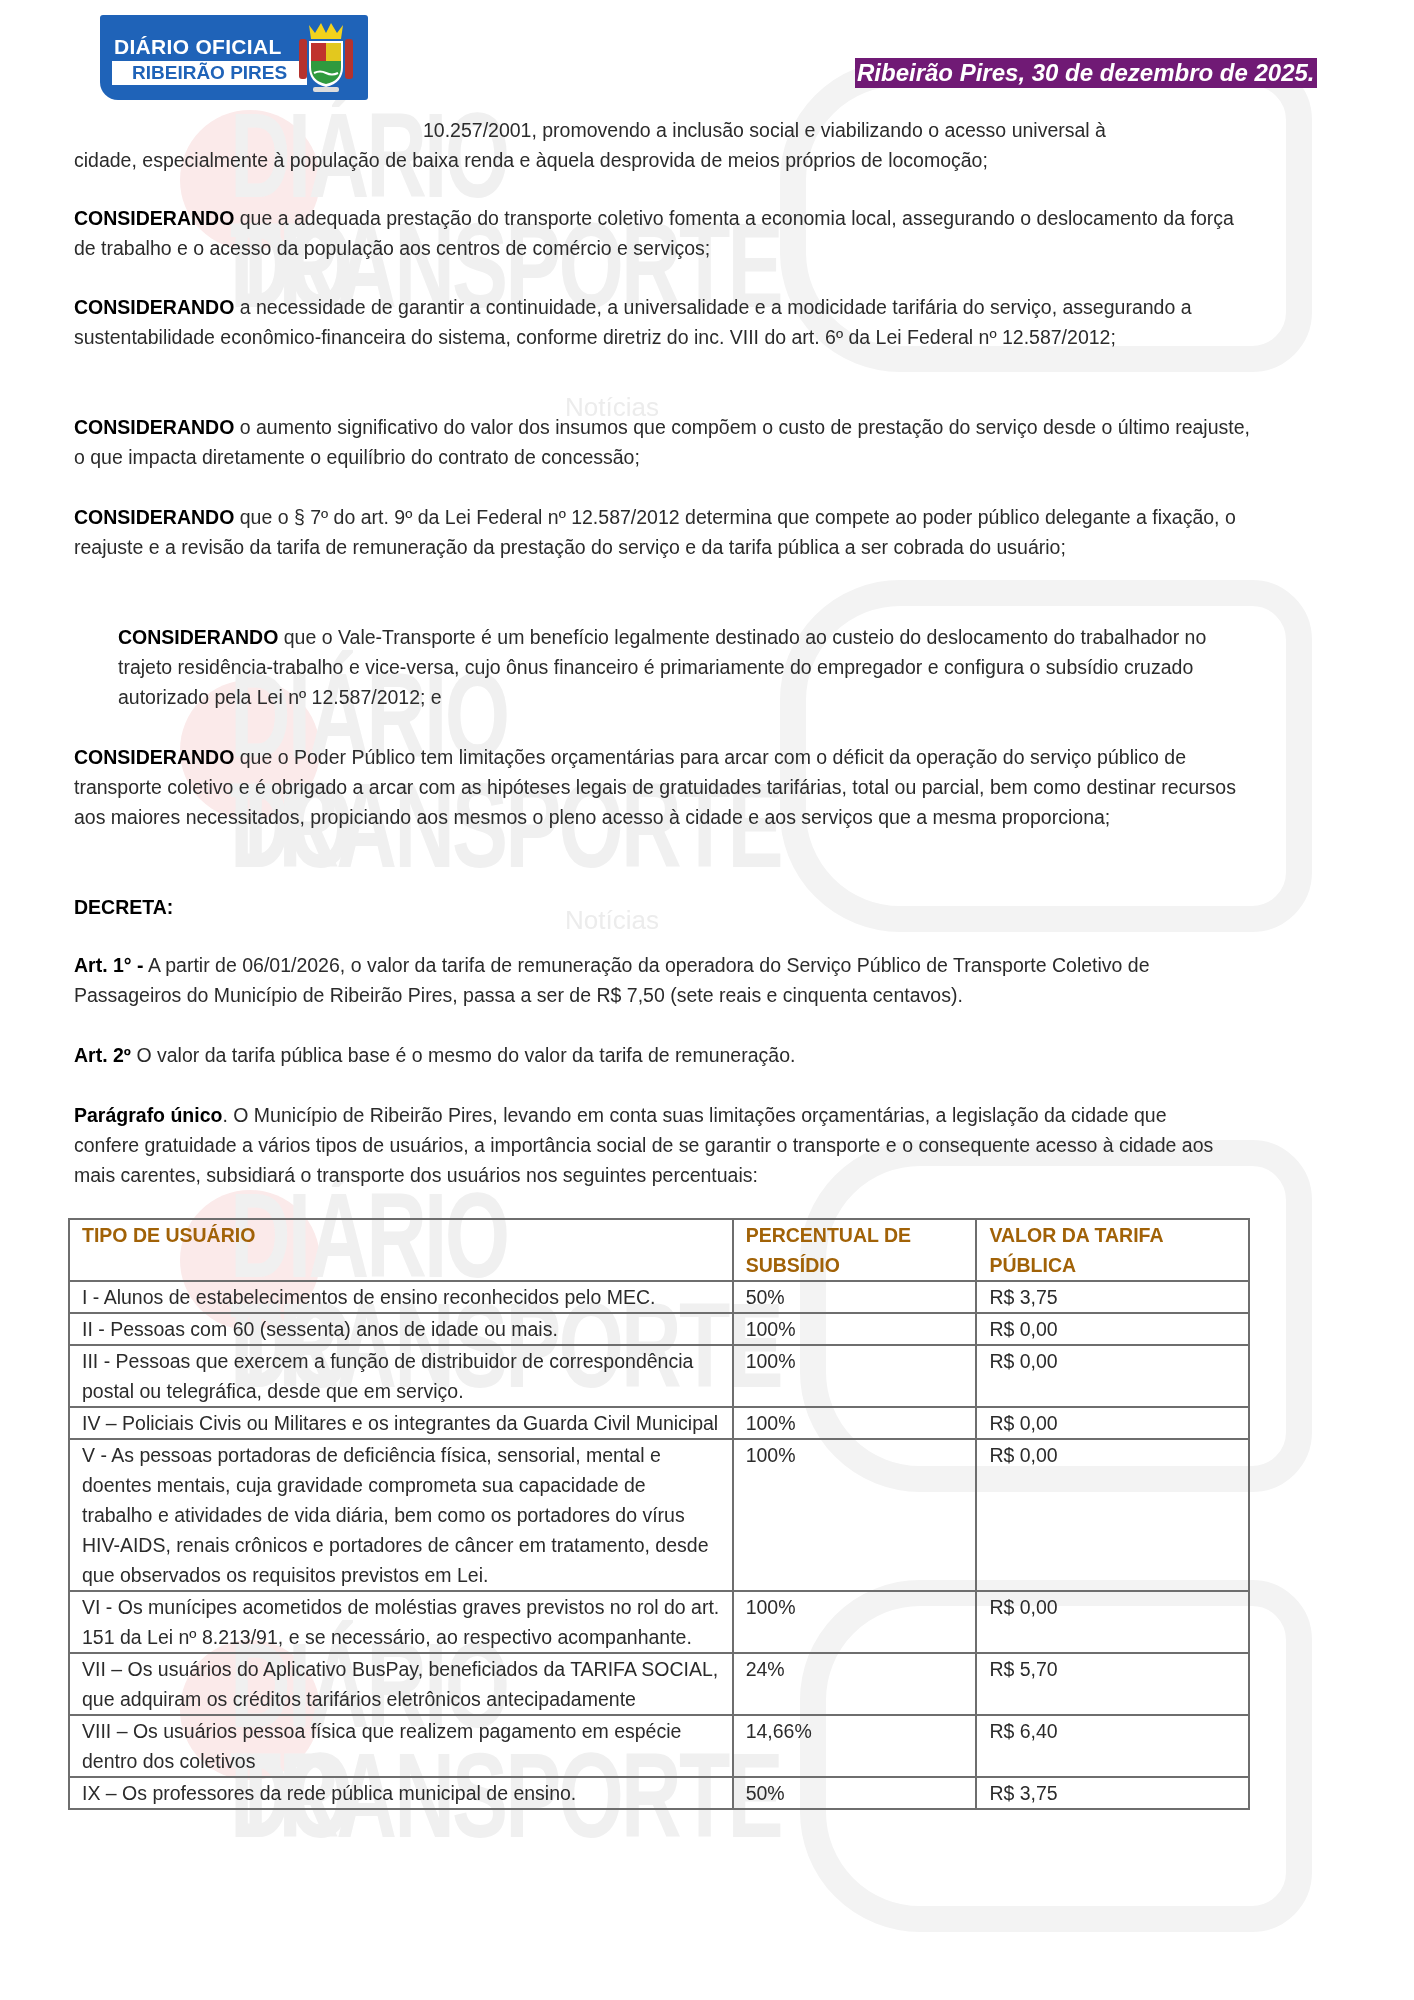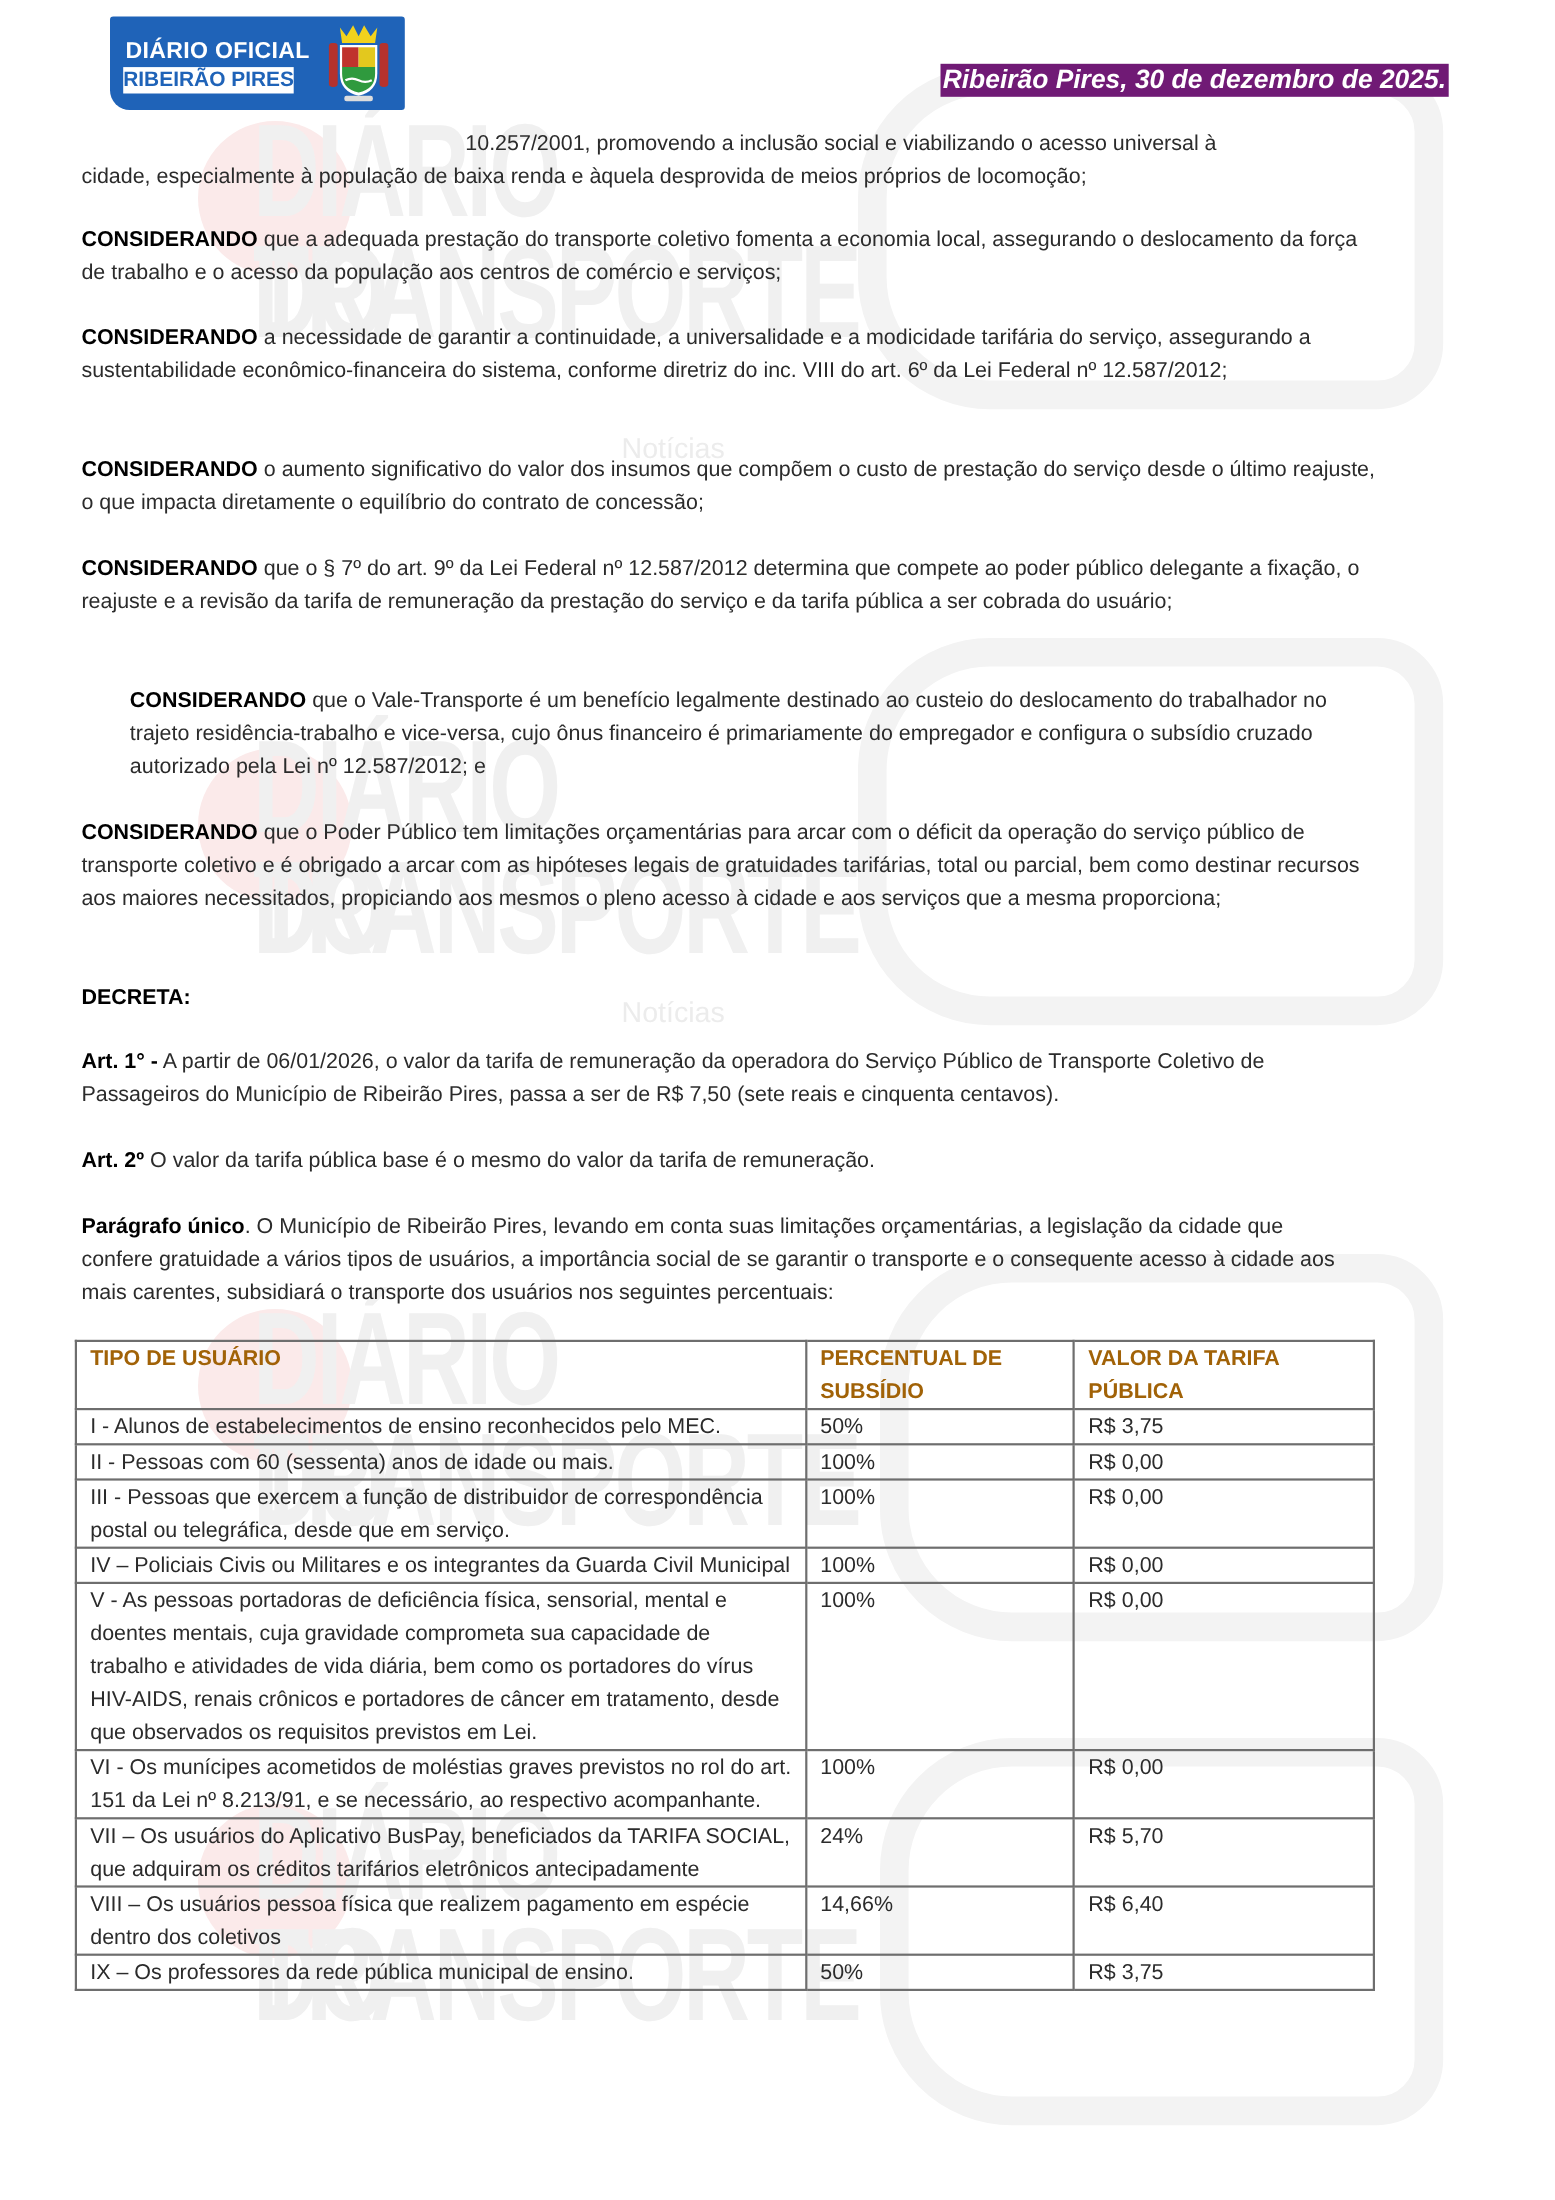--- a/index.html
+++ b/index.html
@@ -24,7 +24,7 @@
   .logo-line1 { position:absolute; left:14px; top:20px; color:#fff; font-weight:bold; font-size:21px; letter-spacing:0.3px; }
   .logo-line2 {
     position:absolute; left:12px; top:46px; background:#fff; color:#1f63b8; font-weight:bold;
-    font-size:19px; padding:1px 0;
+    font-size:19px; padding:1px 20px;
   }
   .logo-crest { position:absolute; left:195px; top:6px; width:62px; height:74px; }
 

